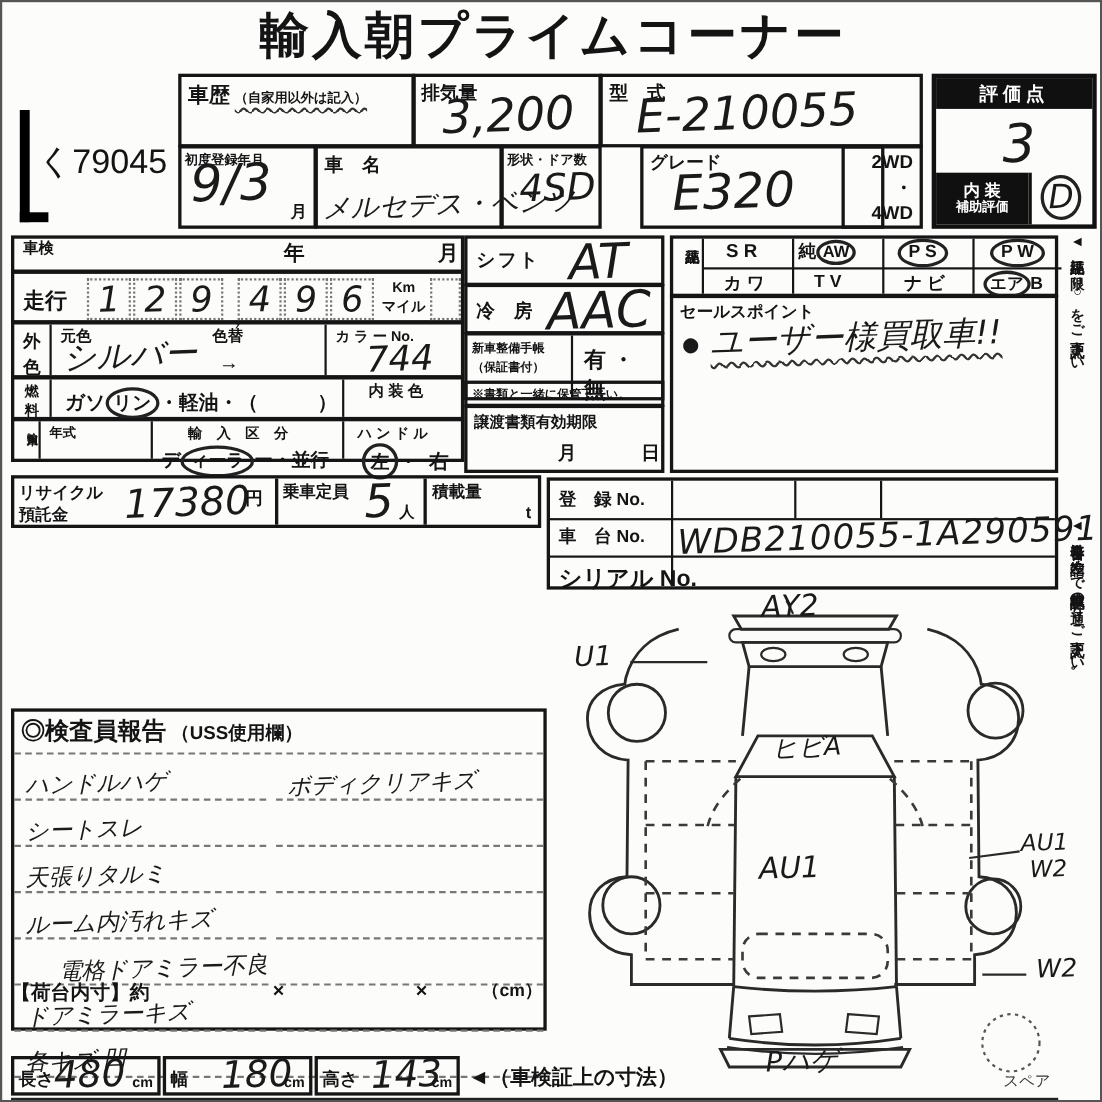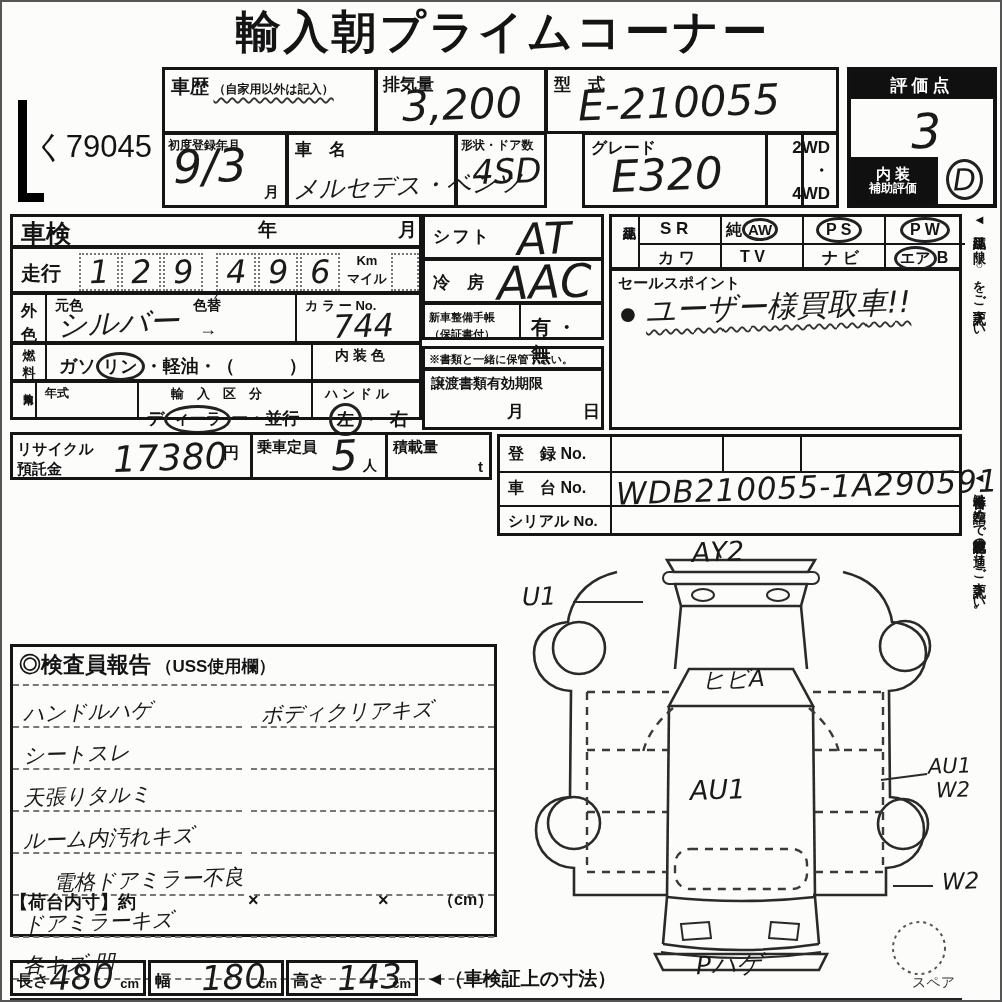--- a/index.html
+++ b/index.html
@@ -78,7 +78,7 @@
   </div>
 
   <div class="abs b3" style="left:8px;top:212px;width:412px;height:34px;">
-    <span class="lbl" style="font-size:25px;margin-left:8px;">車検</span>
+    <span class="lbl" style="font-size:14px;margin-left:8px;">車検</span>
     <span class="lbl" style="position:absolute;left:245px;font-size:19px;">年</span>
     <span class="lbl" style="position:absolute;left:385px;font-size:19px;">月</span>
   </div>

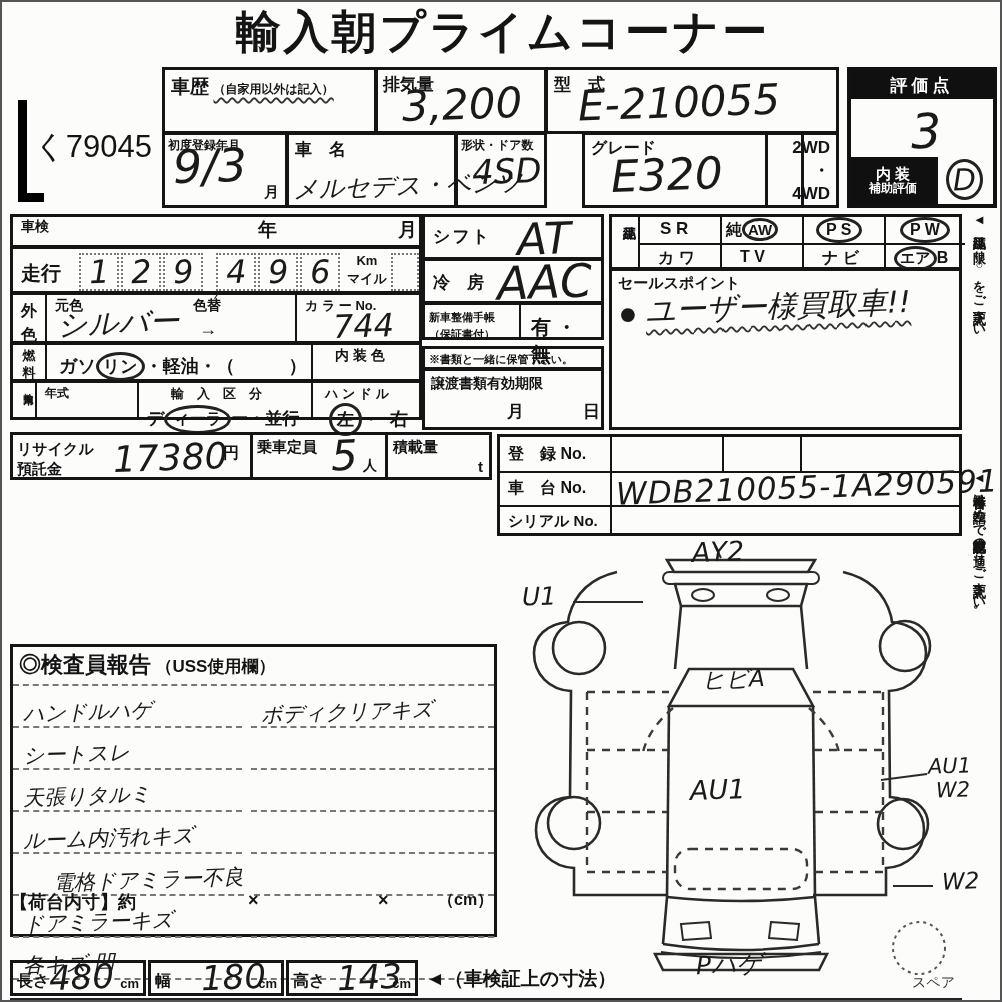--- a/index.html
+++ b/index.html
@@ -156,7 +156,7 @@
     <span class="lbl" style="position:absolute;left:8px;top:10px;font-size:17px;">冷　房</span>
     <div class="hw" style="position:absolute;left:72px;top:-6px;font-size:46px;">AAC</div>
   </div>
-  <div class="abs b3" style="left:420px;top:300px;width:182px;height:38px;">
+  <div class="abs b3" style="left:420px;top:300px;width:182px;height:62px;">
     <div class="abs lbl" style="left:4px;top:4px;width:86px;font-size:11px;line-height:1.5;">
       <div>新車整備手帳</div>
       <div>（保証書付）</div>

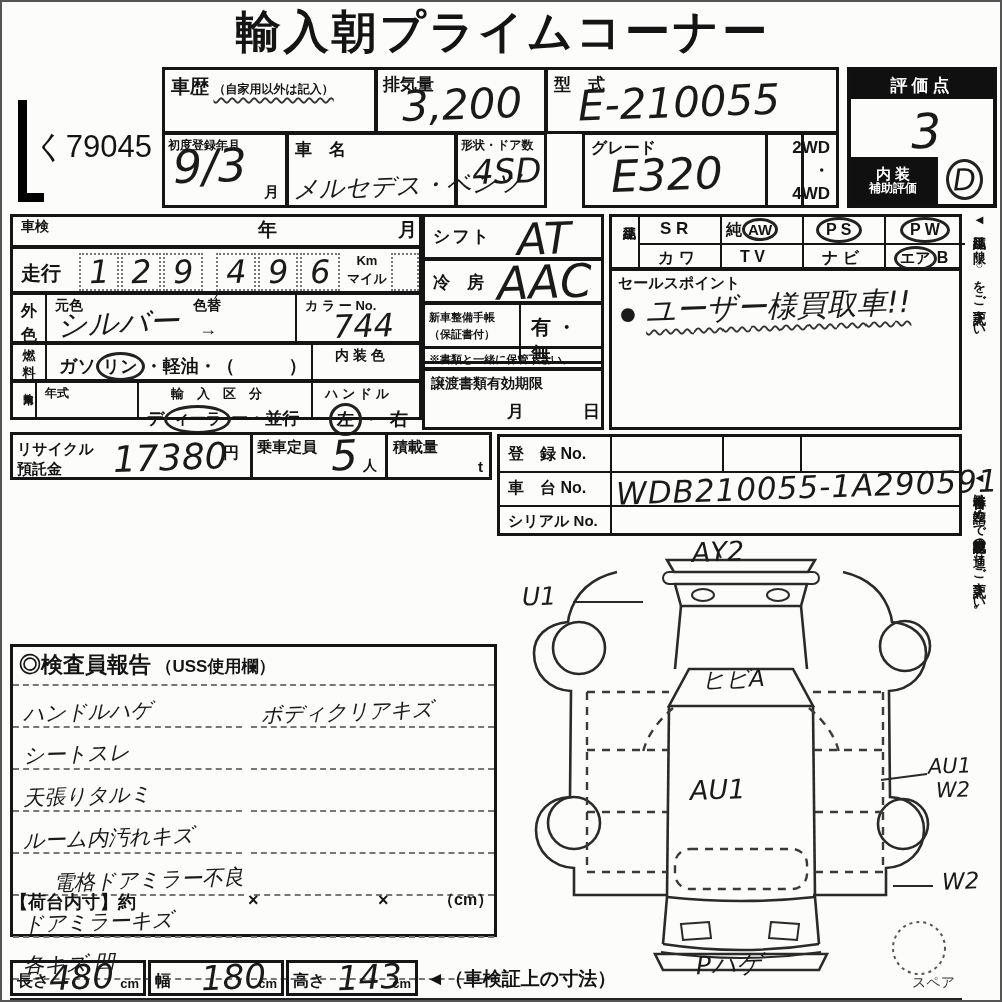--- a/index.html
+++ b/index.html
@@ -222,7 +222,7 @@
     <div class="abs" style="left:300px;top:0;width:0;height:34px;border-left:2px solid #151515;"></div>
     <span class="lbl" style="position:absolute;left:8px;top:41px;font-size:16px;">車　台 No.</span>
     <div class="hw" style="position:absolute;left:116px;top:32px;font-size:31px;letter-spacing:1px;">WDB210055-1A290591</div>
-    <span class="lbl" style="position:absolute;left:8px;top:75px;font-size:15px;">シリアル No.</span>
+    <span class="lbl" style="position:absolute;left:8px;top:75px;font-size:21px;">シリアル No.</span>
   </div>
 
 

